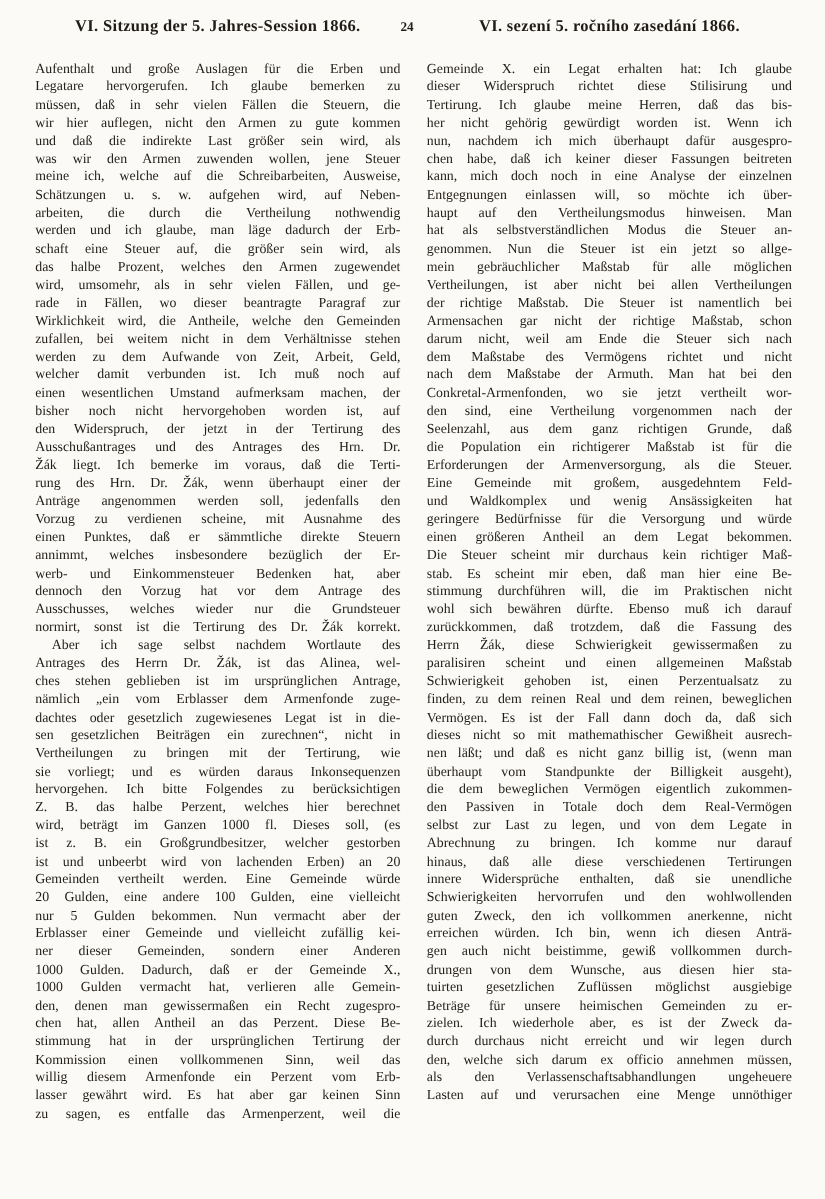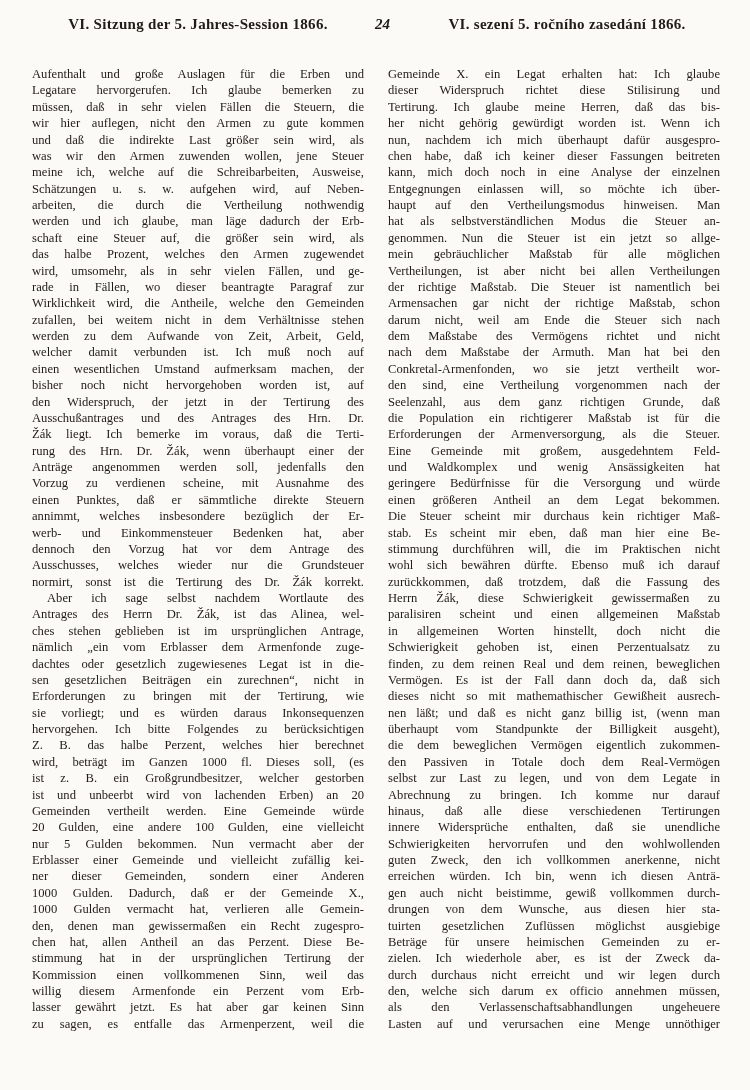--- a/index.html
+++ b/index.html
@@ -20,7 +20,7 @@
   .header {
     display: flex;
     align-items: baseline;
-    padding: 16px 17px 0 32px;
+    padding: 16px 30px 0 32px;
     font-weight: bold;
   }
   .htitle {

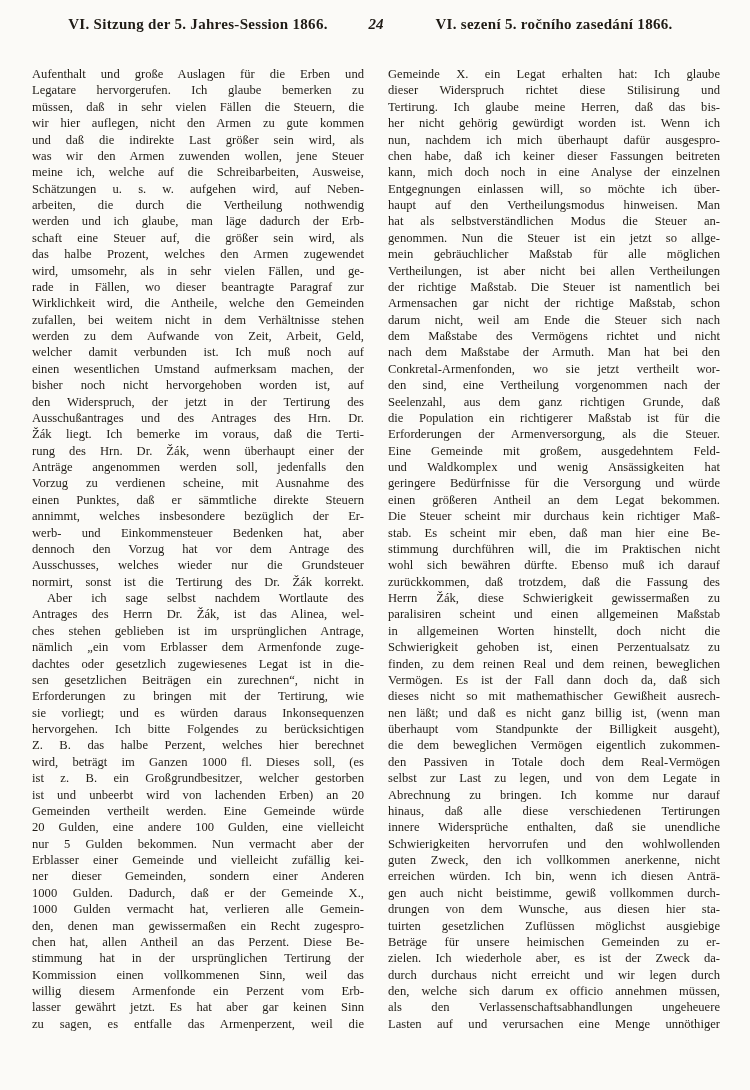--- a/index.html
+++ b/index.html
@@ -32,9 +32,7 @@
   }
   .pageno {
     flex: 1;
-    text-align: center;
-    font-size: 15px;
-    font-style: italic;
+    font-size: 12px;
   }
   .columns {
     display: flex;

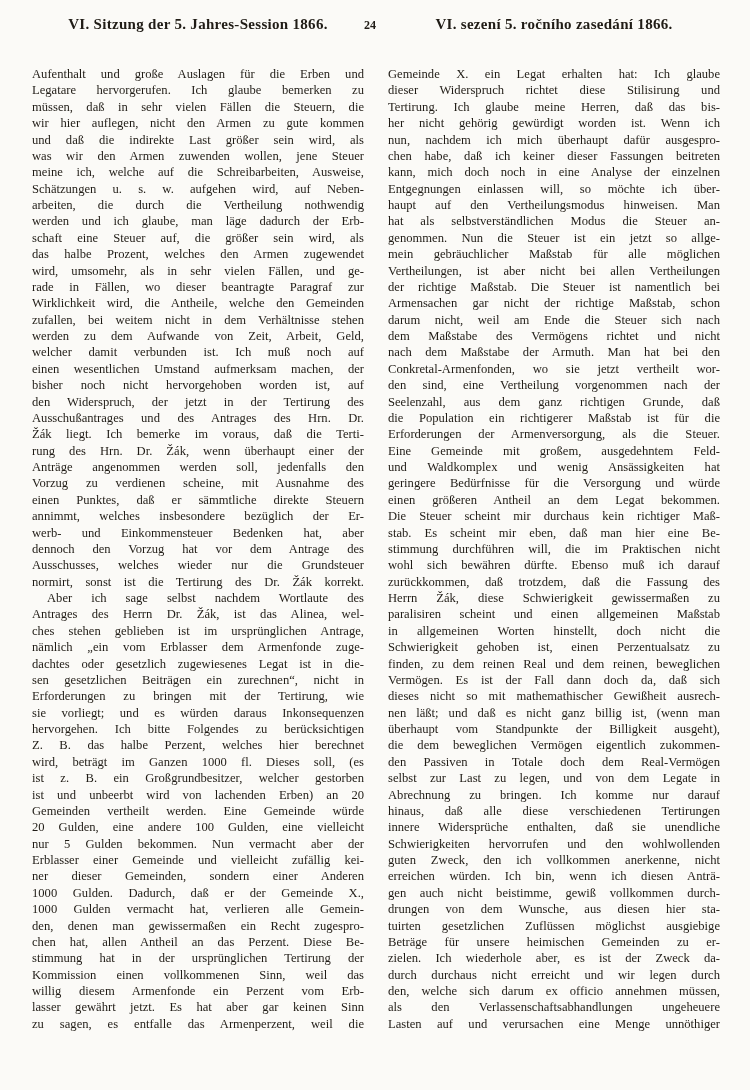--- a/index.html
+++ b/index.html
@@ -41,7 +41,6 @@
   }
   .column {
     width: 332px;
-    margin-top: 12px;
   }
   .line {
     font-size: 12.6px;

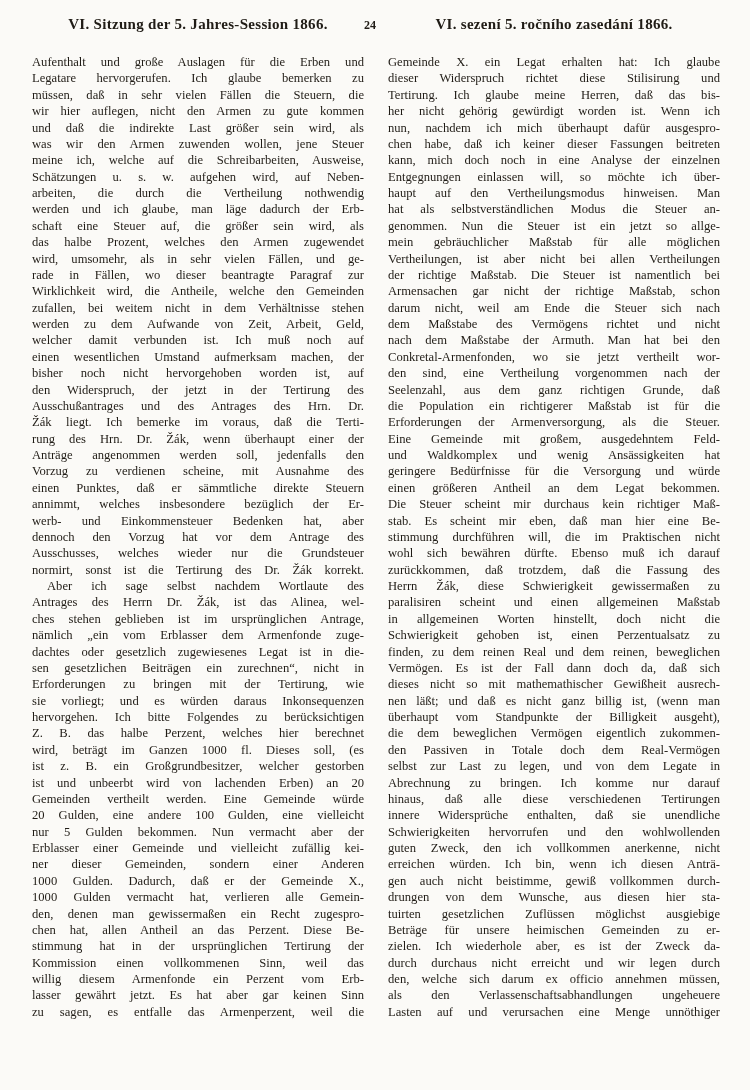--- a/index.html
+++ b/index.html
@@ -163,7 +163,6 @@
         <div class="line">zurückkommen, daß trotzdem, daß die Fassung des</div>
         <div class="line">Herrn Žák, diese Schwierigkeit gewissermaßen zu</div>
         <div class="line">paralisiren scheint und einen allgemeinen Maßstab</div>
-        <div class="line">in allgemeinen Worten hinstellt, doch nicht die</div>
         <div class="line">Schwierigkeit gehoben ist, einen Perzentualsatz zu</div>
         <div class="line">finden, zu dem reinen Real und dem reinen, beweglichen</div>
         <div class="line">Vermögen. Es ist der Fall dann doch da, daß sich</div>

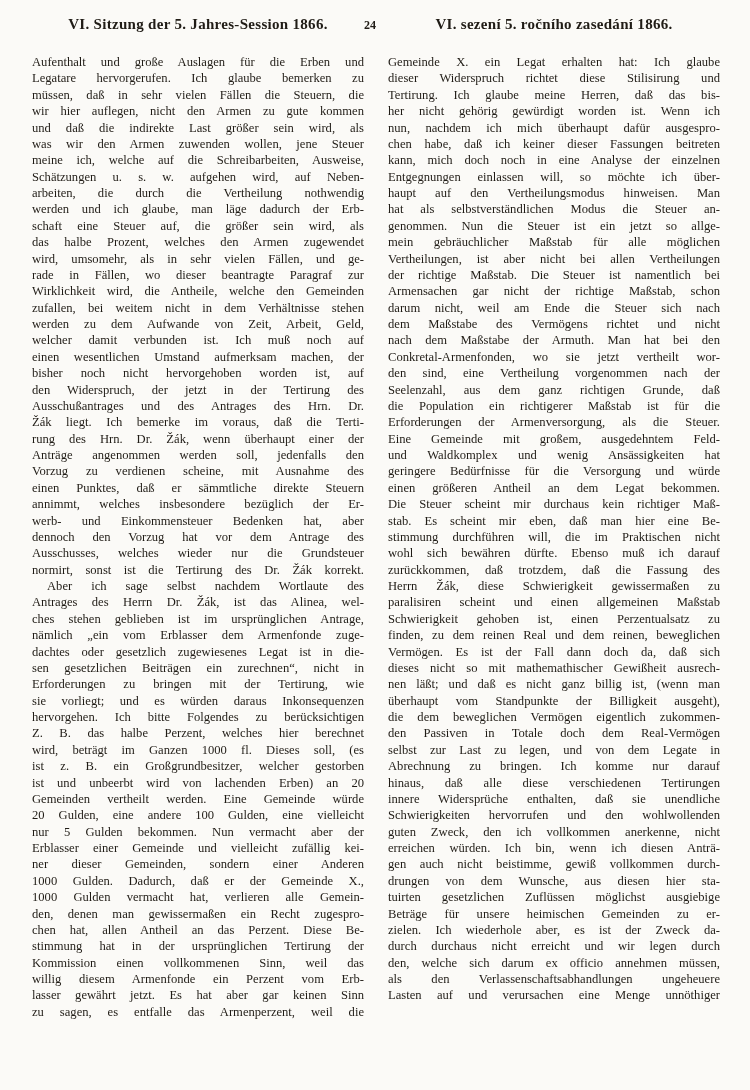--- a/index.html
+++ b/index.html
@@ -106,7 +106,7 @@
         <div class="line">nämlich „ein vom Erblasser dem Armenfonde zuge-</div>
         <div class="line">dachtes oder gesetzlich zugewiesenes Legat ist in die-</div>
         <div class="line">sen gesetzlichen Beiträgen ein zurechnen“, nicht in</div>
-        <div class="line">Erforderungen zu bringen mit der Tertirung, wie</div>
+        <div class="line">Vertheilungen zu bringen mit der Tertirung, wie</div>
         <div class="line">sie vorliegt; und es würden daraus Inkonsequenzen</div>
         <div class="line">hervorgehen. Ich bitte Folgendes zu berücksichtigen</div>
         <div class="line">Z. B. das halbe Perzent, welches hier berechnet</div>

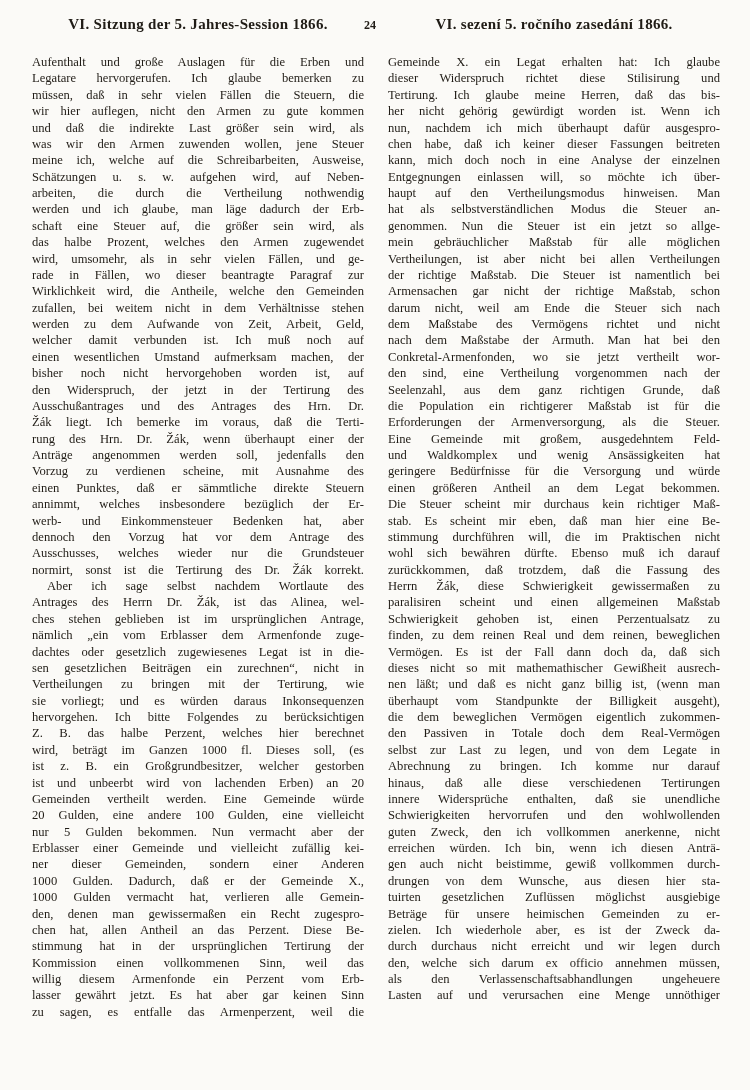--- a/index.html
+++ b/index.html
@@ -125,7 +125,7 @@
         <div class="line">stimmung hat in der ursprünglichen Tertirung der</div>
         <div class="line">Kommission einen vollkommenen Sinn, weil das</div>
         <div class="line">willig diesem Armenfonde ein Perzent vom Erb-</div>
-        <div class="line">lasser gewährt jetzt. Es hat aber gar keinen Sinn</div>
+        <div class="line">lasser gewährt wird. Es hat aber gar keinen Sinn</div>
         <div class="line">zu sagen, es entfalle das Armenperzent, weil die</div>
       </div>
     <div class="column">

